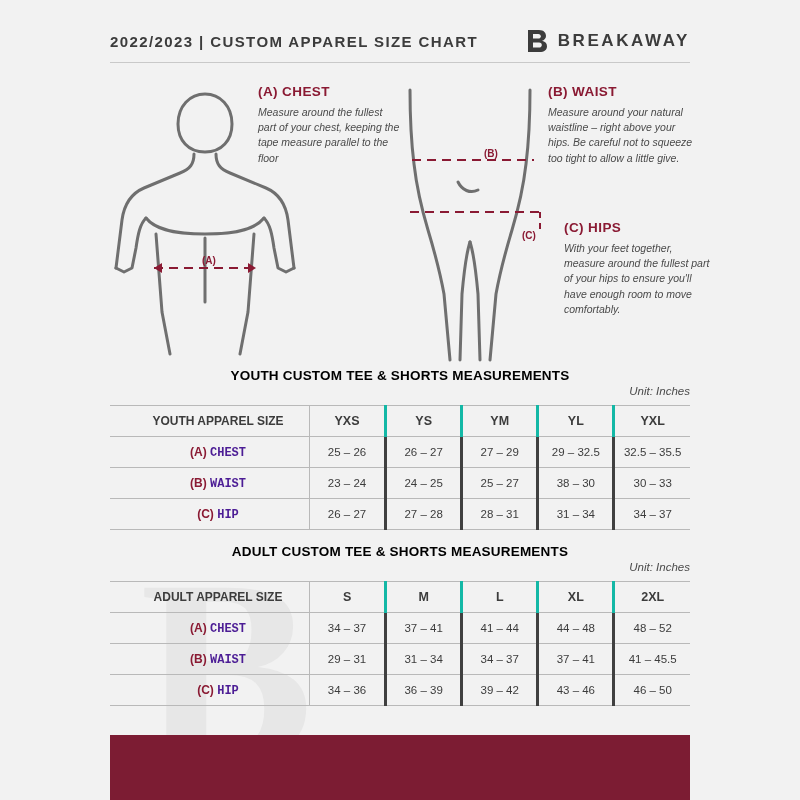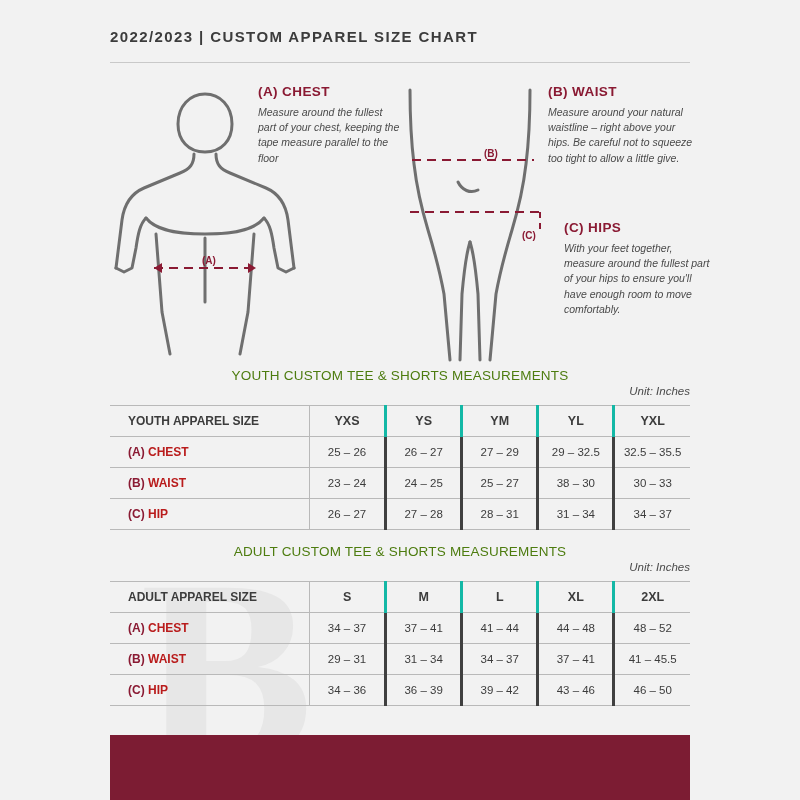--- a/index.html
+++ b/index.html
@@ -200,6 +200,16 @@
 
   <div class="header">
     <div class="header-title">2022/2023  |  CUSTOM APPAREL SIZE CHART</div>
+    <div class="brand">
+      <span class="brand-mark">
+        <svg width="22" height="26" viewBox="0 0 22 26">
+          <path d="M2 2 H13 C18 2 20 5 20 8 C20 10.5 18.2 12.2 16 12.8 C18.8 13.3 21 15.2 21 18.2 C21 21.8 18.2 24 13.5 24 H2 Z" fill="#3c3c3c"></path>
+          <path d="M7 6 H12.2 C14 6 14.8 7 14.8 8.3 C14.8 9.7 13.8 10.6 12.2 10.6 H7 Z" fill="#f2f2f2"></path>
+          <path d="M7 14.6 H13 C14.9 14.6 15.8 15.6 15.8 17 C15.8 18.5 14.8 19.6 13 19.6 H7 Z" fill="#f2f2f2"></path>
+        </svg>
+      </span>
+      <span class="brand-name">BREAKAWAY</span>
+    </div>
   </div>
   <div class="header-rule"></div>
 

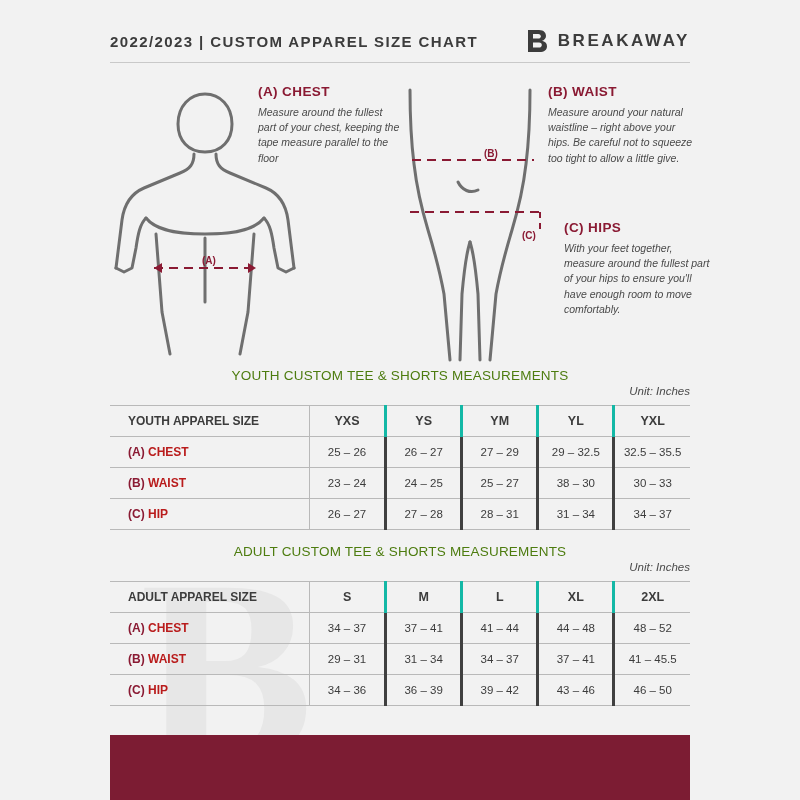--- a/index.html
+++ b/index.html
@@ -132,8 +132,8 @@
   .tbl-title {
     text-align: center;
     font-size: 13.5px;
-    font-weight: normal;
-    color: #4d7c0f;
+    font-weight: bold;
+    color: #000000;
     letter-spacing: 0.2px;
   }
   .tbl-unit {

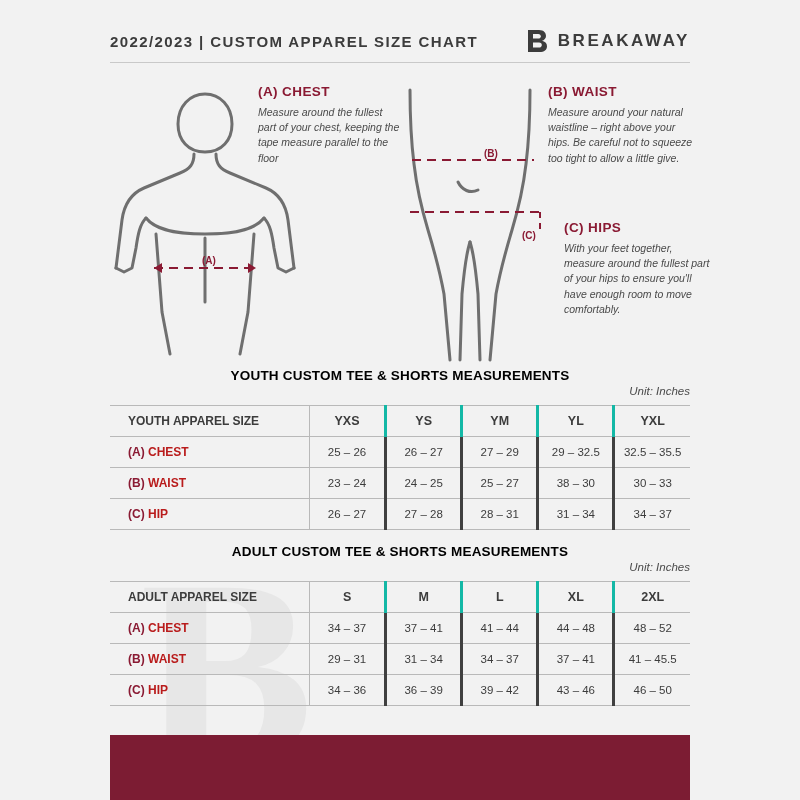--- a/index.html
+++ b/index.html
@@ -158,7 +158,7 @@
   }
   table.size th.rowhead, table.size td.rowhead {
     width: 180px;
-    text-align: left;
+    text-align: center;
     padding-left: 18px;
     border-right: 1px solid #b9b9b9;
     font-weight: bold;

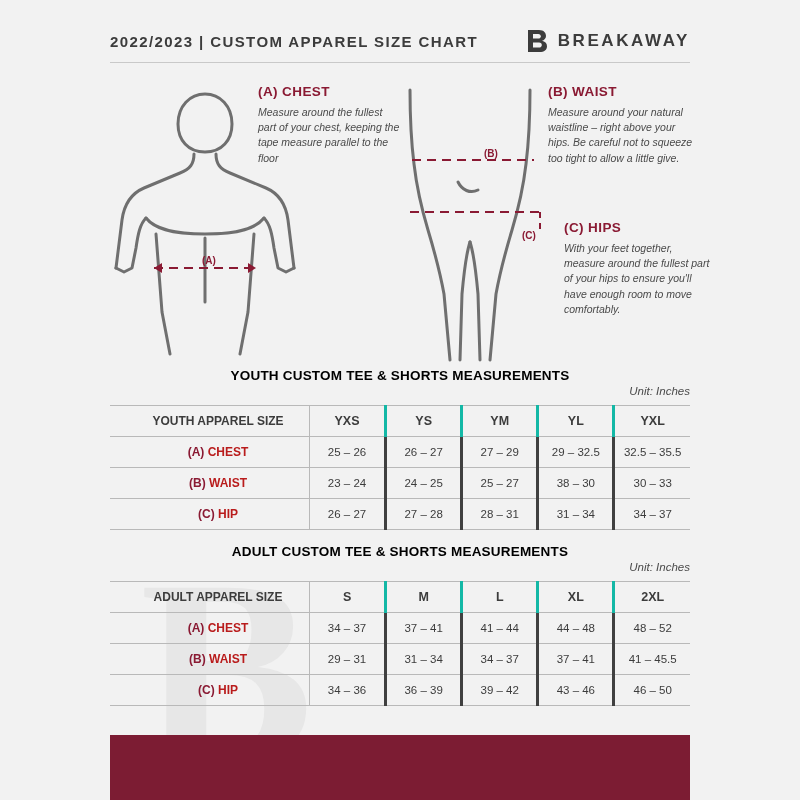--- a/index.html
+++ b/index.html
@@ -177,7 +177,7 @@
     font-size: 11.5px;
   }
   .lbl { color: #8a1a33; }
-  .row-name { color: #b91c1c; }
+  .row-name { color: #4c1d95; font-family: Liberation Mono, monospace; }
 
   
   .bottom-bar {

